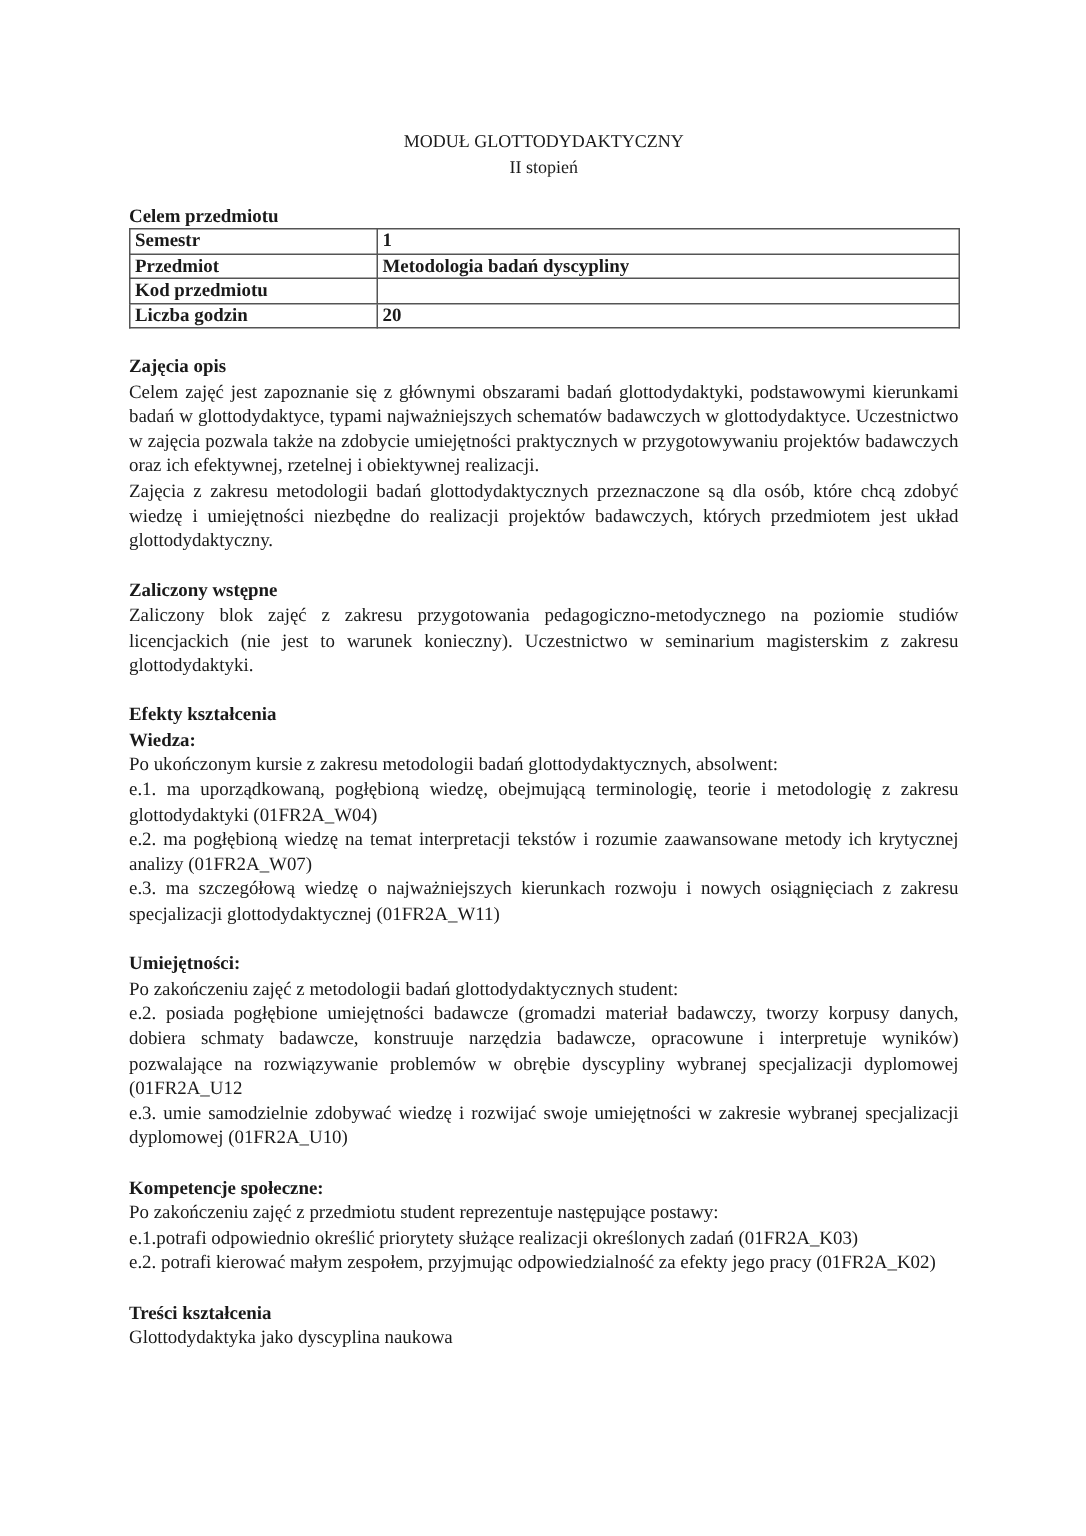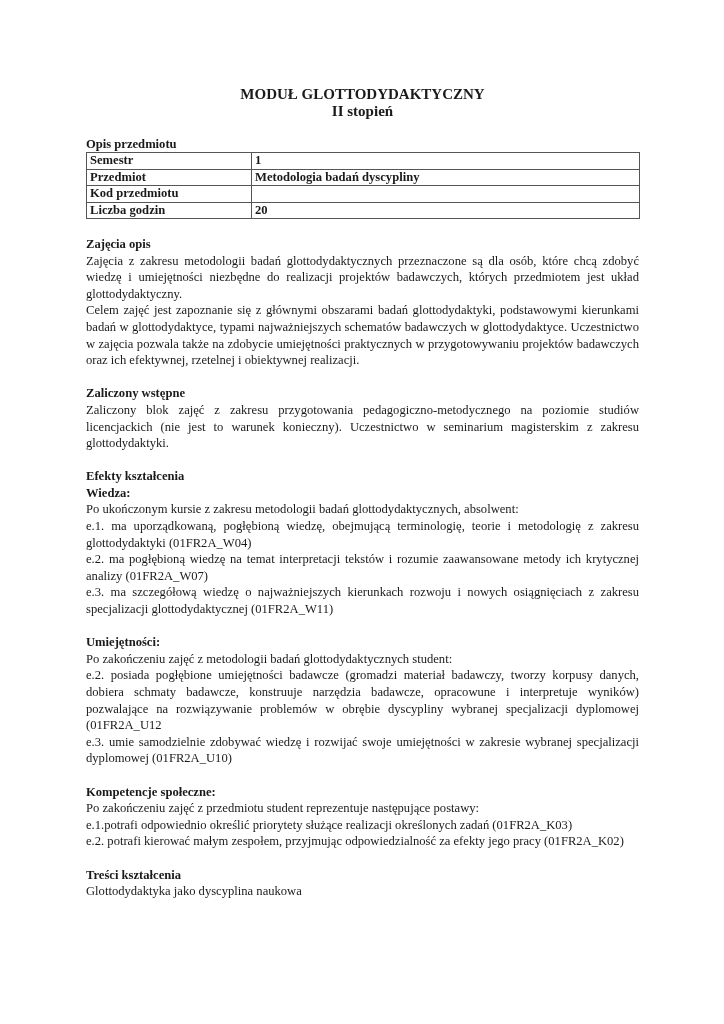--- a/index.html
+++ b/index.html
@@ -26,8 +26,8 @@
     }
     .title {
       text-align: center;
-      font-weight: bold;
-      font-size: 15px;
+      font-weight: normal;
+      font-size: 12px;
       line-height: 16.6px;
     }
     .h {

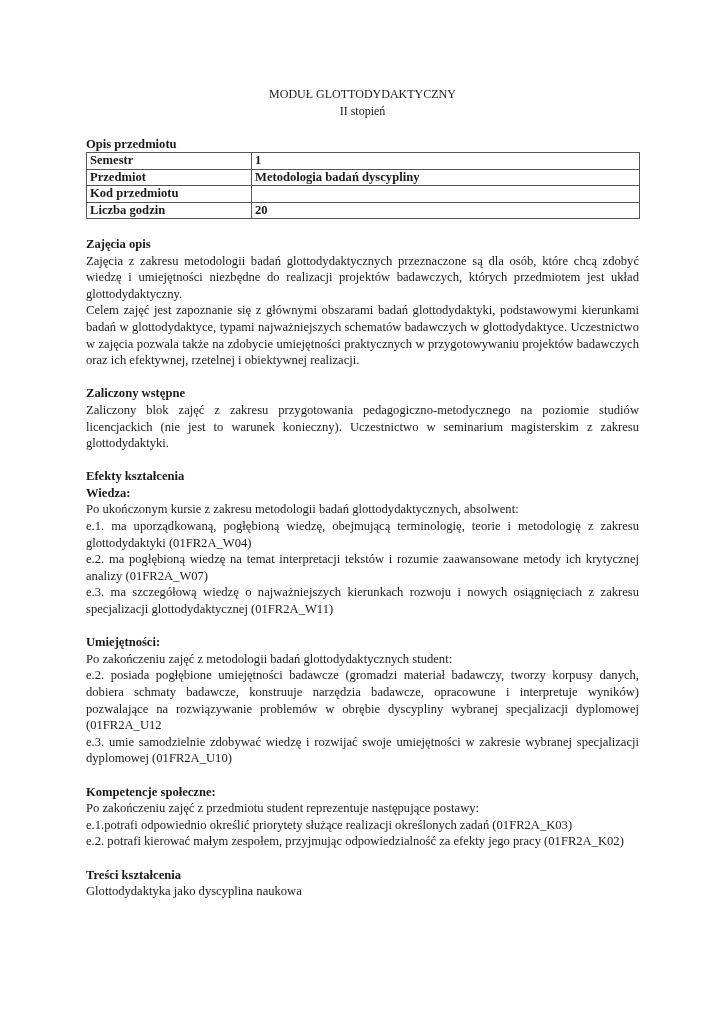--- a/index.html
+++ b/index.html
@@ -62,7 +62,7 @@
 
   <div class="gap"></div>
 
-  <div class="h">Opis przedmiotu</div>
+  <div class="h">Celem przedmiotu</div>
   <table class="opis">
     <tbody>
         <tr>

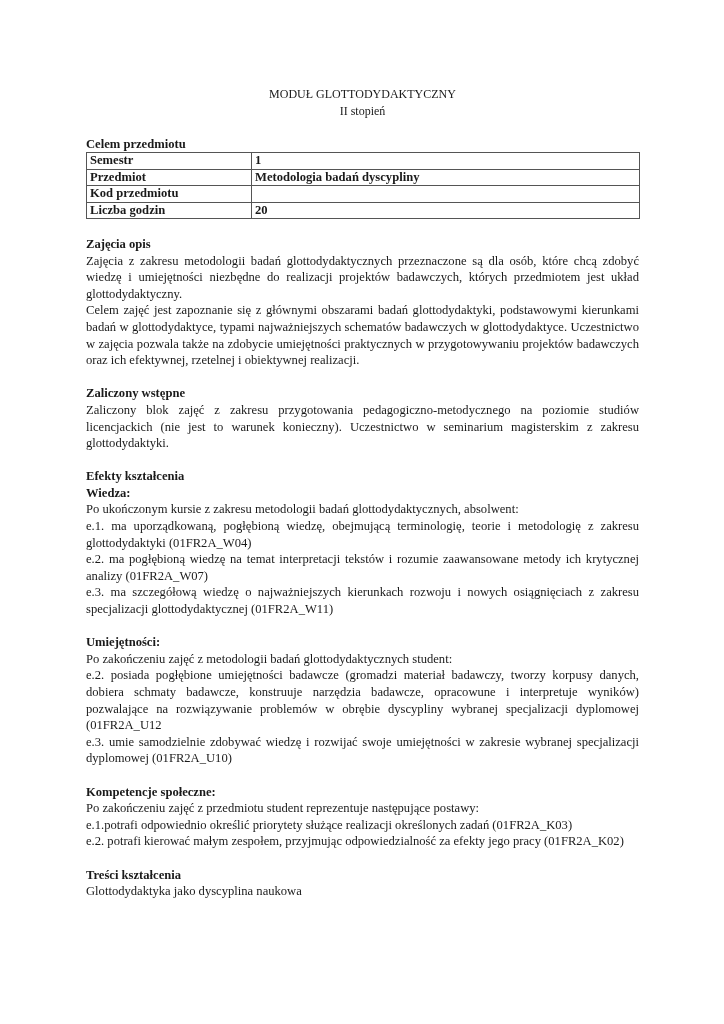--- a/index.html
+++ b/index.html
@@ -87,8 +87,8 @@
   <div class="gap"></div>
 
   <div class="h">Zajęcia opis</div>
+  <div class="p">Celem zajęć jest zapoznanie się z głównymi obszarami badań glottodydaktyki, podstawowymi kierunkami badań w glottodydaktyce, typami najważniejszych  schematów badawczych w glottodydaktyce. Uczestnictwo w zajęcia pozwala także na zdobycie umiejętności praktycznych w przygotowywaniu projektów badawczych oraz ich efektywnej, rzetelnej  i obiektywnej realizacji.</div>
   <div class="p">Zajęcia z zakresu metodologii badań glottodydaktycznych przeznaczone są dla osób, które chcą zdobyć  wiedzę i umiejętności niezbędne do realizacji projektów badawczych, których przedmiotem jest układ glottodydaktyczny.</div>
-  <div class="p">Celem zajęć jest zapoznanie się z głównymi obszarami badań glottodydaktyki, podstawowymi kierunkami badań w glottodydaktyce, typami najważniejszych  schematów badawczych w glottodydaktyce. Uczestnictwo w zajęcia pozwala także na zdobycie umiejętności praktycznych w przygotowywaniu projektów badawczych oraz ich efektywnej, rzetelnej  i obiektywnej realizacji.</div>
 
   <div class="gap"></div>
 

